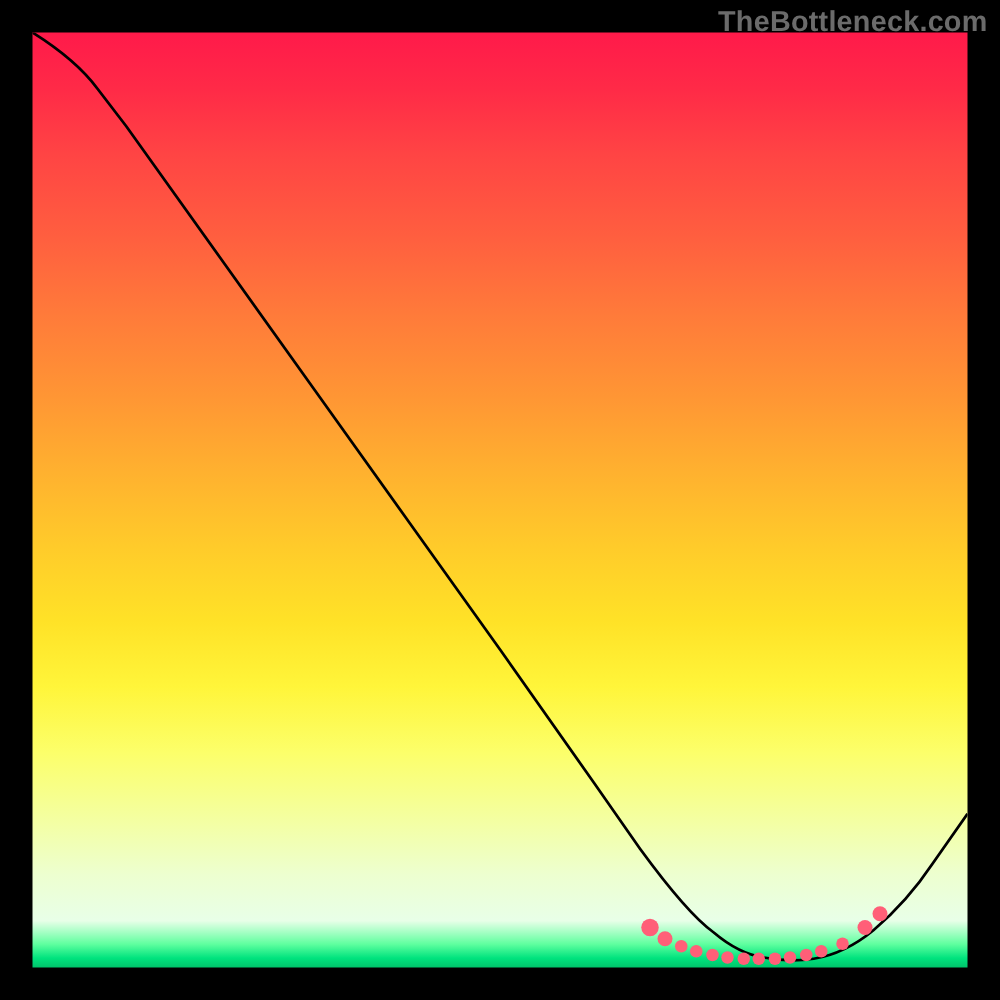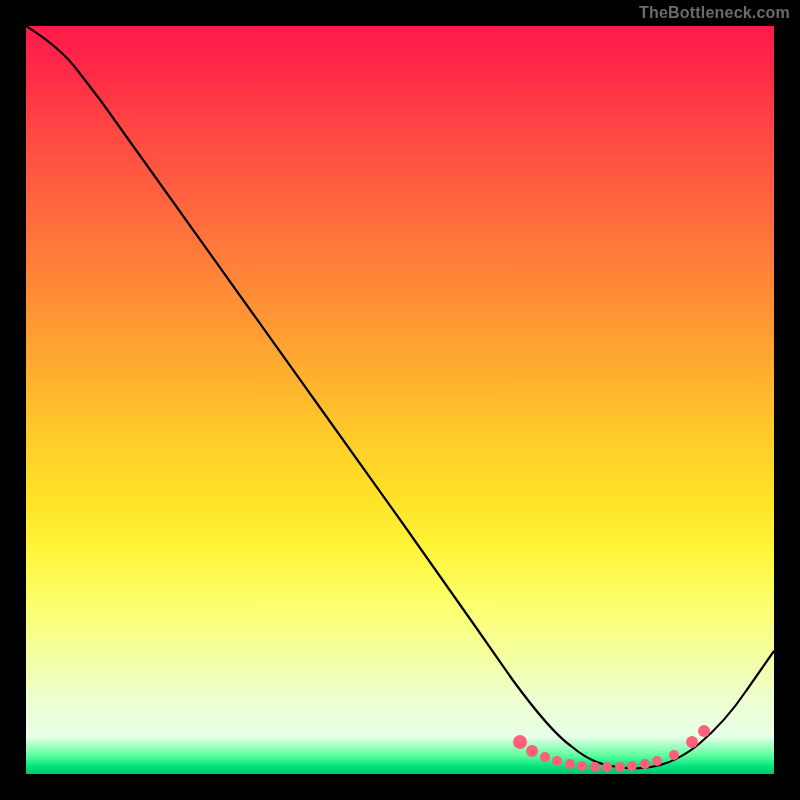--- a/index.html
+++ b/index.html
@@ -55,7 +55,7 @@
     top: 4px;
     right: 10px;
     font-family: Arial, Helvetica, sans-serif;
-    font-size: 16px;
+    font-size: 23px;
     font-weight: 600;
     color: #6b6b6b;
     letter-spacing: 0.2px;

